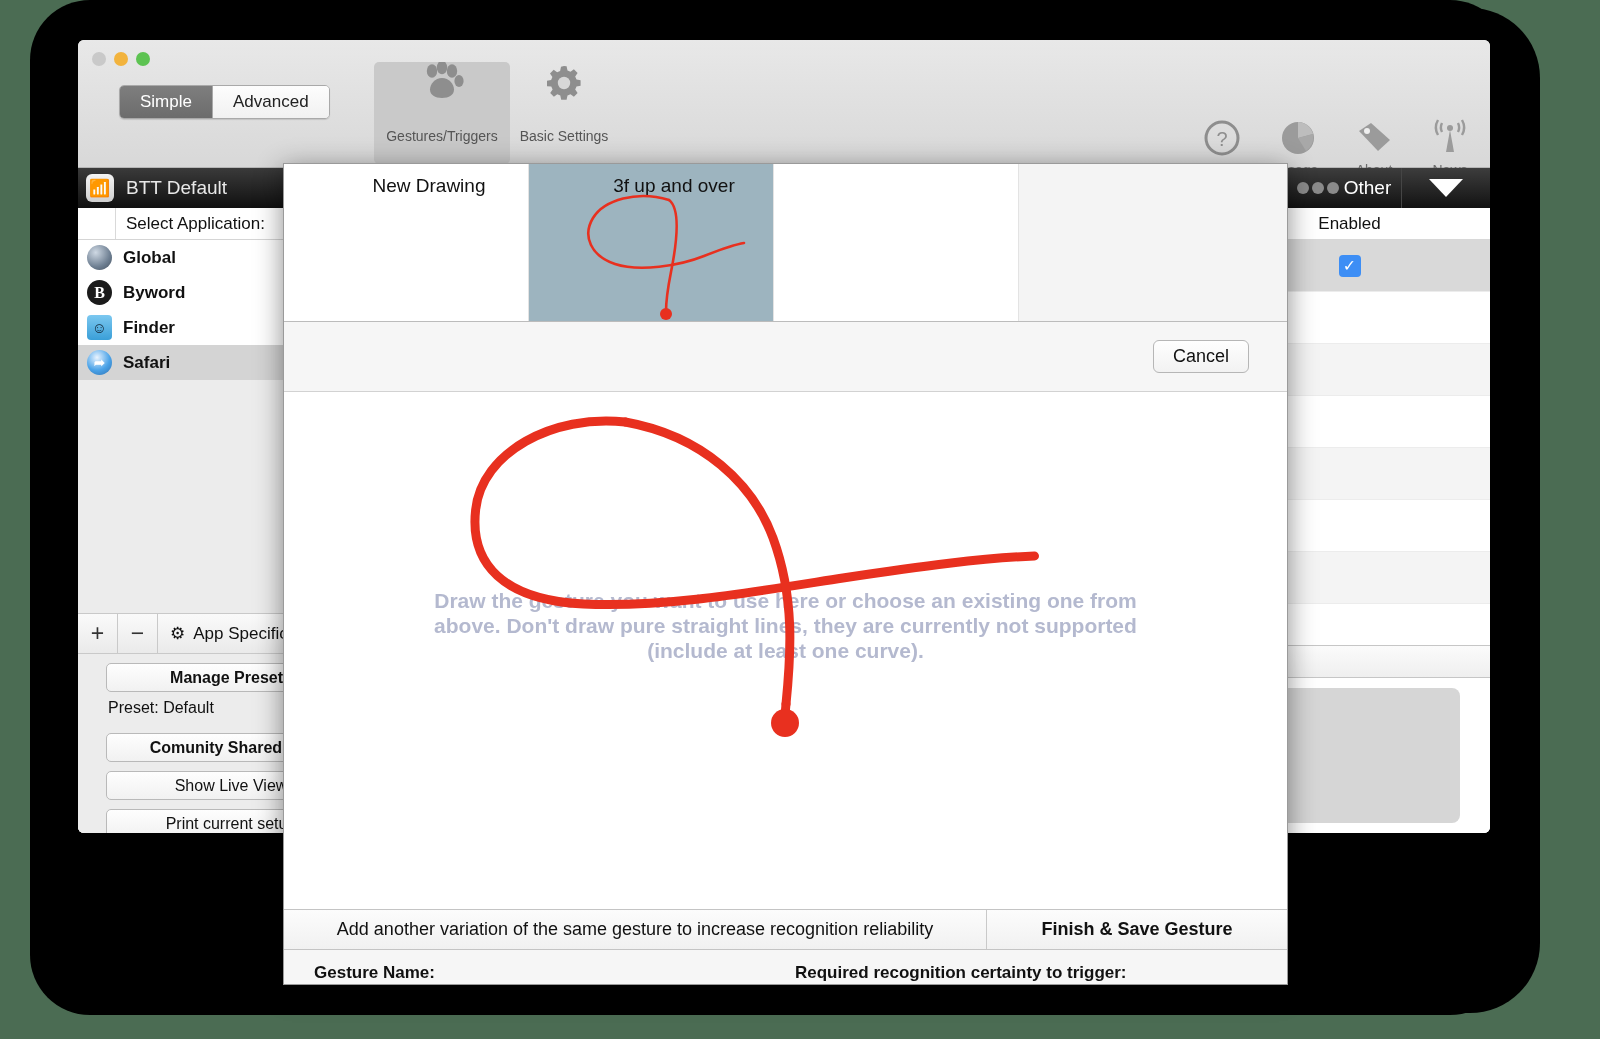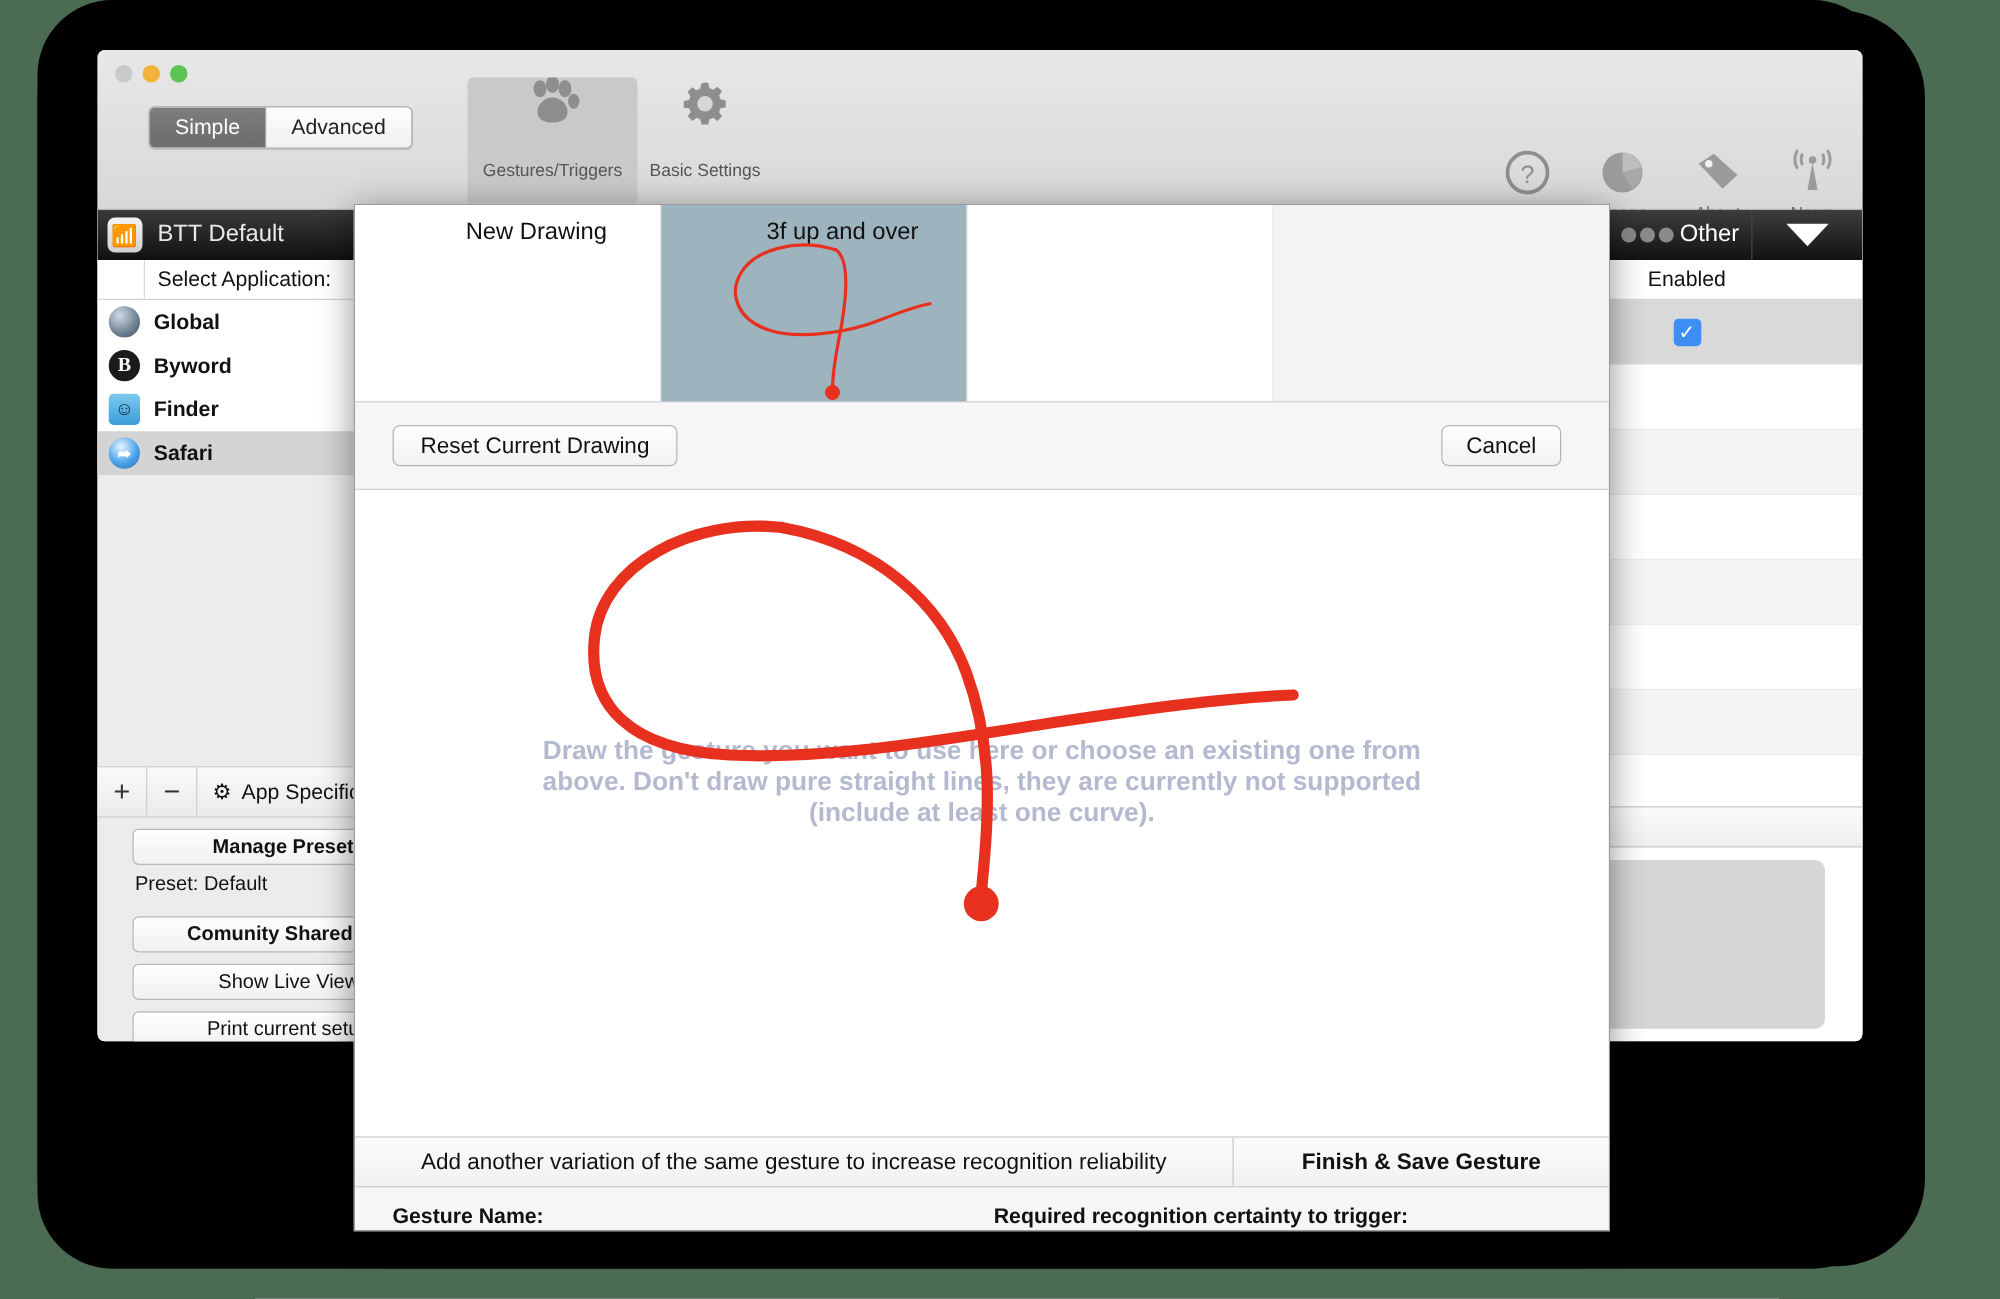--- a/index.html
+++ b/index.html
@@ -431,7 +431,6 @@
   </div>
 
   <div class="sheetbar">
-    <div class="sbtn" id="reset-btn">Reset Current Drawing</div>
     <div class="sbtn" id="cancel-btn">Cancel</div>
   </div>
 

